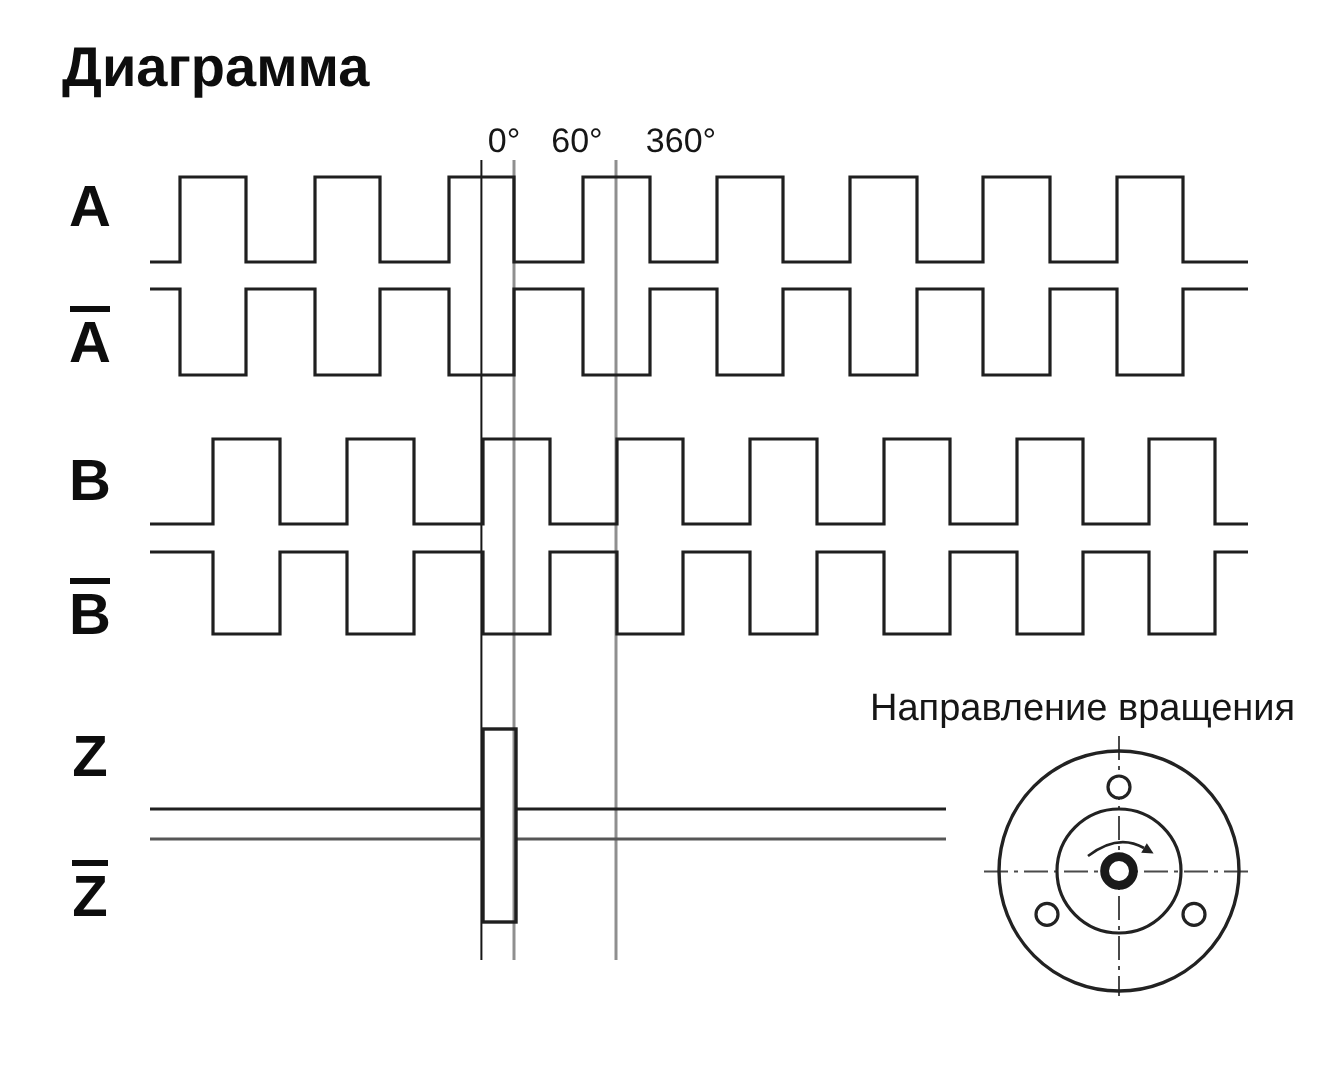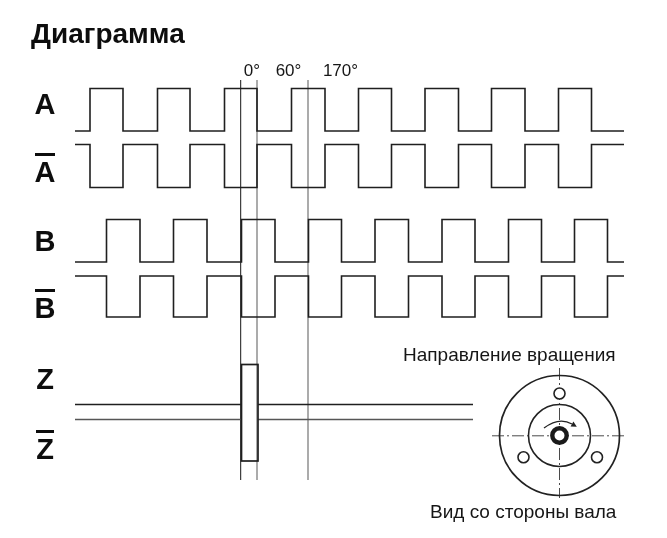--- a/index.html
+++ b/index.html
@@ -58,7 +58,7 @@
 
   <span class="angle" style="left:252px">0°</span>
   <span class="angle" style="left:288.5px">60°</span>
-  <span class="angle" style="left:340.5px">170°</span>
+  <span class="angle" style="left:340.5px">360°</span>
 
   <div class="sig-label" style="top:90px"><span class="txt">A</span></div>
   <div class="sig-label inv" style="top:153px"><span class="txt">A</span></div>

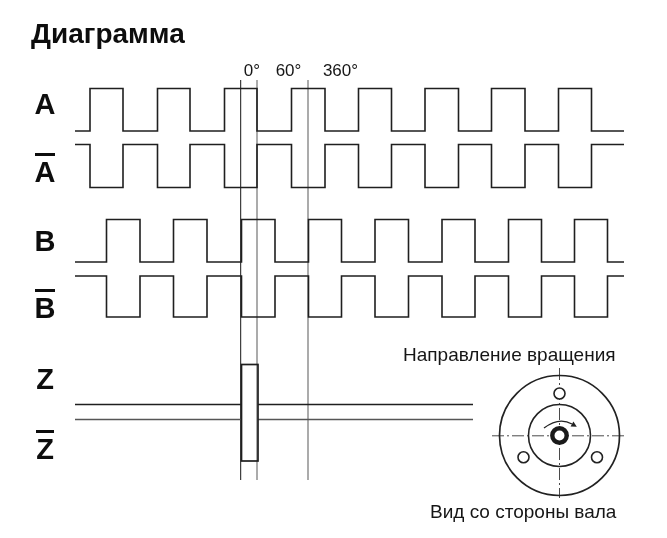--- a/index.html
+++ b/index.html
@@ -23,7 +23,7 @@
   .sig-label .txt{display:inline-block;line-height:1;}
   .sig-label.inv .txt{border-top:3px solid #0d0d0d;padding-top:2px;}
   .caption{
-    position:absolute;font-size:19px;color:#161616;white-space:nowrap;
+    position:absolute;font-size:19px;color:#161616;white-space:nowrap;margin-left:32px;
   }
 </style>
 </head>

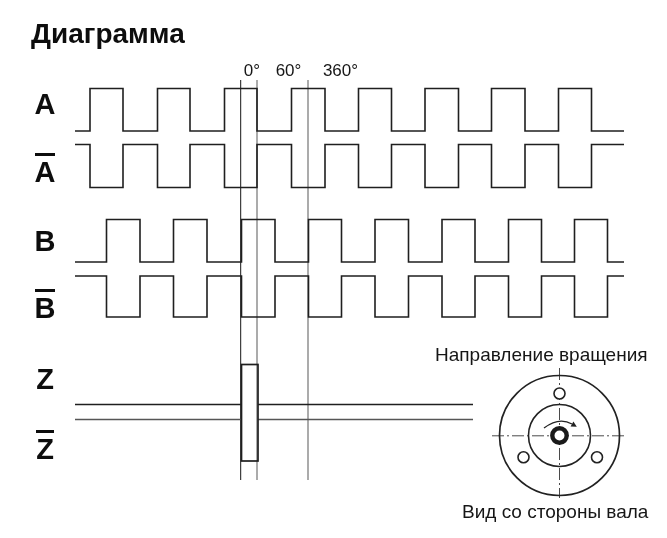--- a/index.html
+++ b/index.html
@@ -68,7 +68,6 @@
   <div class="sig-label inv" style="top:430px"><span class="txt">Z</span></div>
 
   <div class="caption" style="left:403px;top:344px">Направление вращения</div>
-  <div class="caption" style="left:430px;top:501px">Вид со стороны вала</div>
 </div>
 
 </body></html>

